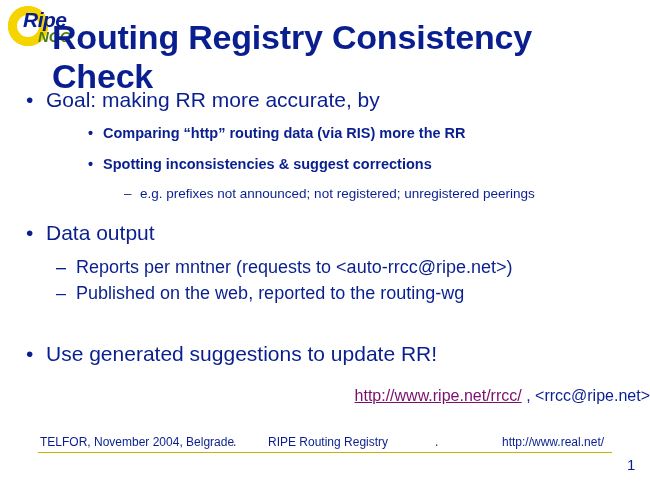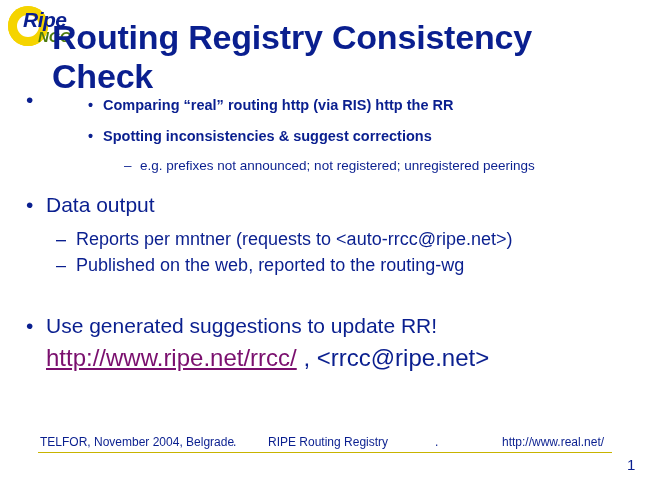--- a/index.html
+++ b/index.html
@@ -210,6 +210,7 @@
 
   <div class="l1">
     <span class="bullet">•</span>
+    <span>Goal: making RR more accurate, by</span>
   </div>
 
   <div class="spacer-sm"></div>

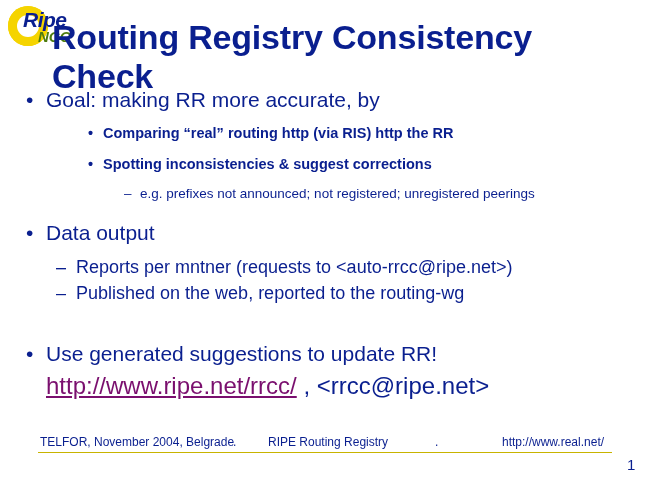--- a/index.html
+++ b/index.html
@@ -217,7 +217,7 @@
 
   <div class="l2">
     <span class="bullet">•</span>
-    <span>Comparing  “real” routing http</span><span class="light"> (via RIS) </span><span> http the RR</span>
+    <span>Comparing  “http” routing data</span><span class="light"> (via RIS) </span><span> http the RR</span>
   </div>
 
   <div class="spacer-sm"></div>

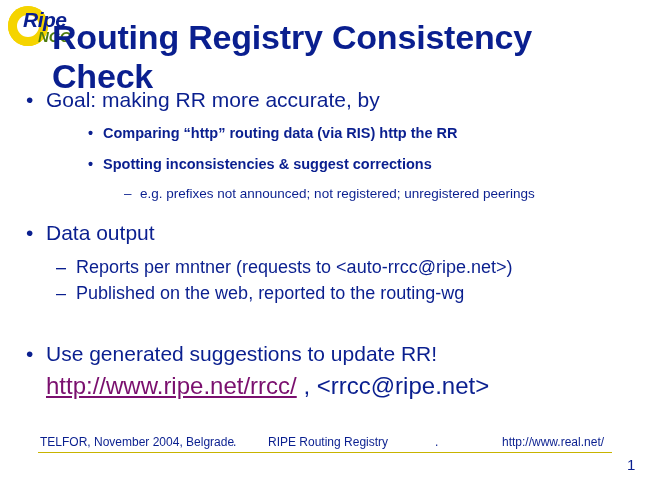--- a/index.html
+++ b/index.html
@@ -217,7 +217,7 @@
 
   <div class="l2">
     <span class="bullet">•</span>
-    <span>Comparing  “http” routing data</span><span class="light"> (via RIS) </span><span> http the RR</span>
+    <span>Comparing  “http” routing data</span><span class="light"> (via RIS) </span><span> more the RR</span>
   </div>
 
   <div class="spacer-sm"></div>

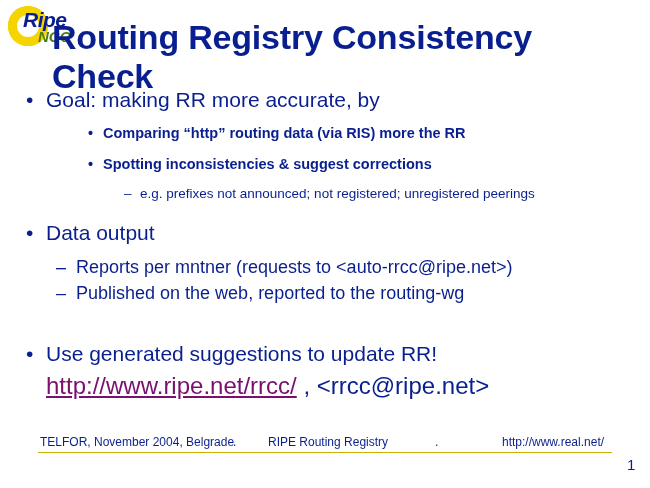--- a/index.html
+++ b/index.html
@@ -154,10 +154,11 @@
 
   .link-line {
     position: relative;
-    font-size: 24px;
-    color: #0a1f8f;
-    margin: 4px 0 0 46px;
+    font-size: 16px;
+    color: #0a1f8f;
+    margin: 14px 0 0 46px;
     line-height: 28px;
+    text-align: right;
   }
   .link {
     color: #7a0f6e;

